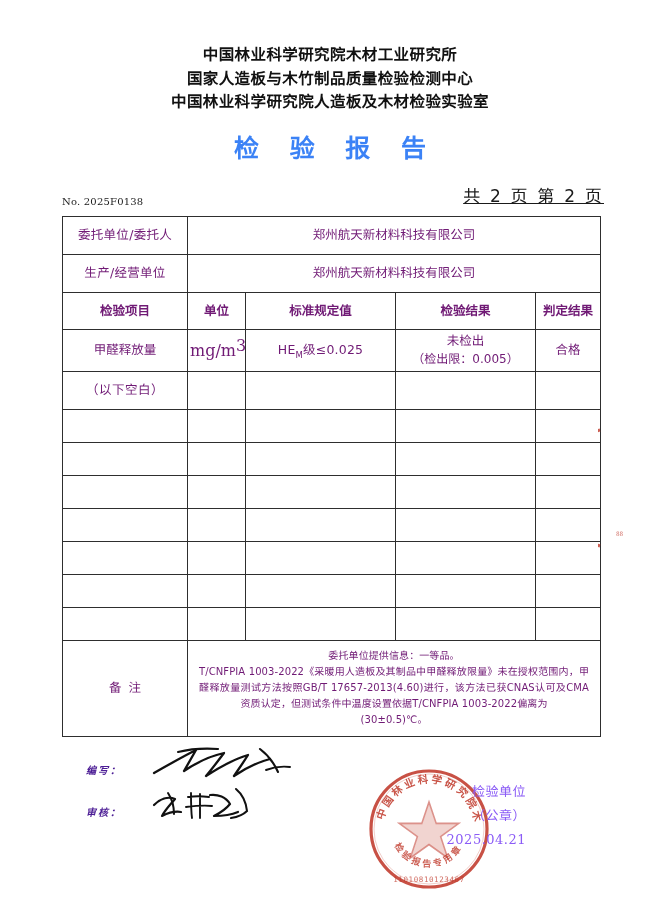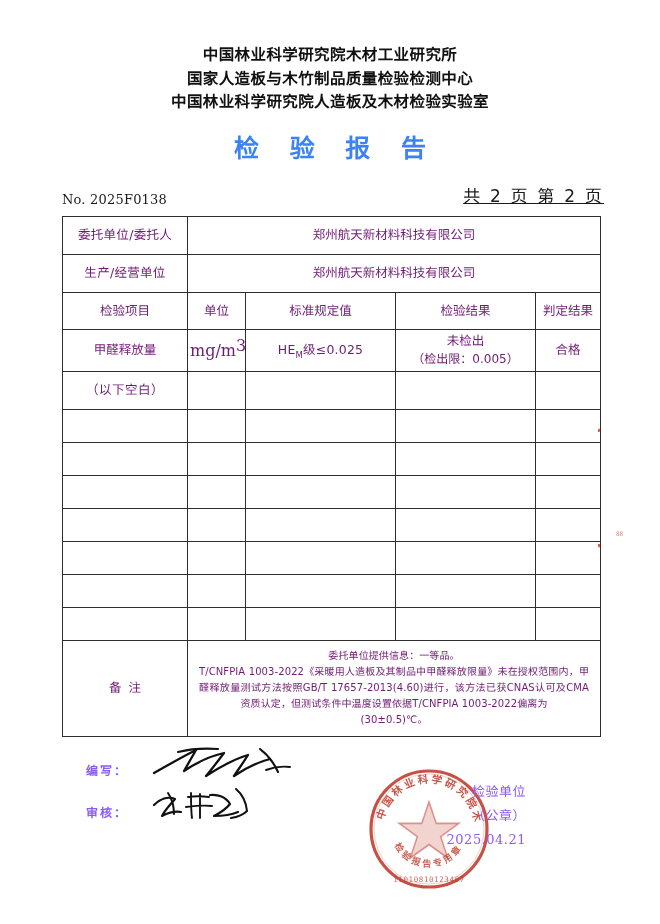--- a/index.html
+++ b/index.html
@@ -55,7 +55,7 @@
     font-size: 13px;
     letter-spacing: 0.2px;
   }
-  .meta-no { font-family: "DejaVu Serif", "Liberation Serif", serif; font-size: 13px; }
+  .meta-no { font-family: "DejaVu Serif", "Liberation Serif", serif; font-size: 10px; }
   .meta-pages { letter-spacing: 2.2px; font-size: 17px; text-decoration: underline; }
 
   

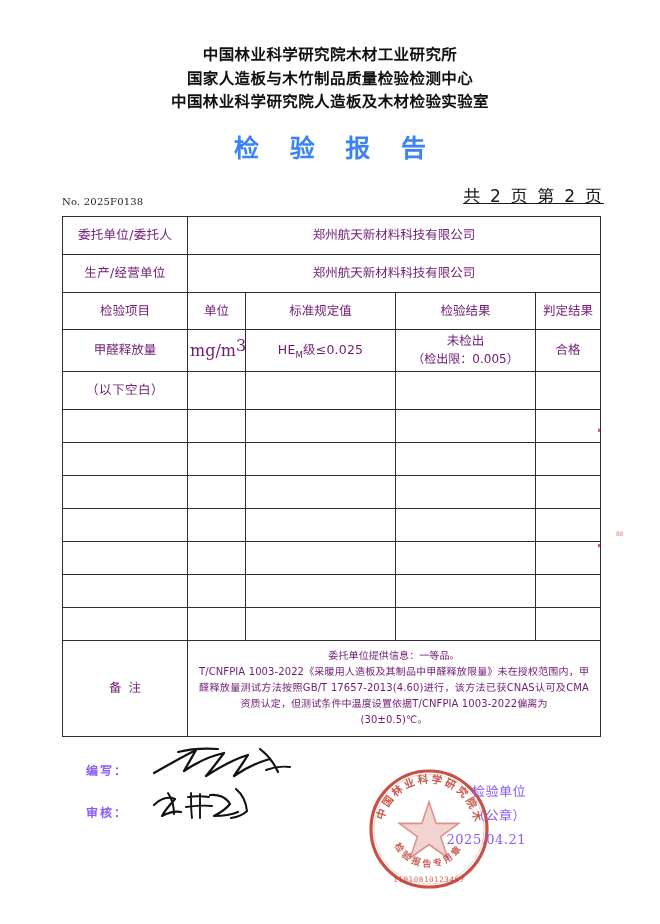--- a/index.html
+++ b/index.html
@@ -77,7 +77,7 @@
     line-height: 1.45;
   }
   .r-info td { height: 38px; font-size: 12.8px; }
-  .r-head td { height: 37px; font-weight: 400; font-size: 13px; }
+  .r-head td { height: 37px; font-weight: 700; font-size: 13px; }
   .r-data td { height: 42px; }
   .r-blank td { height: 38px; }
   .r-empty td { height: 33px; }

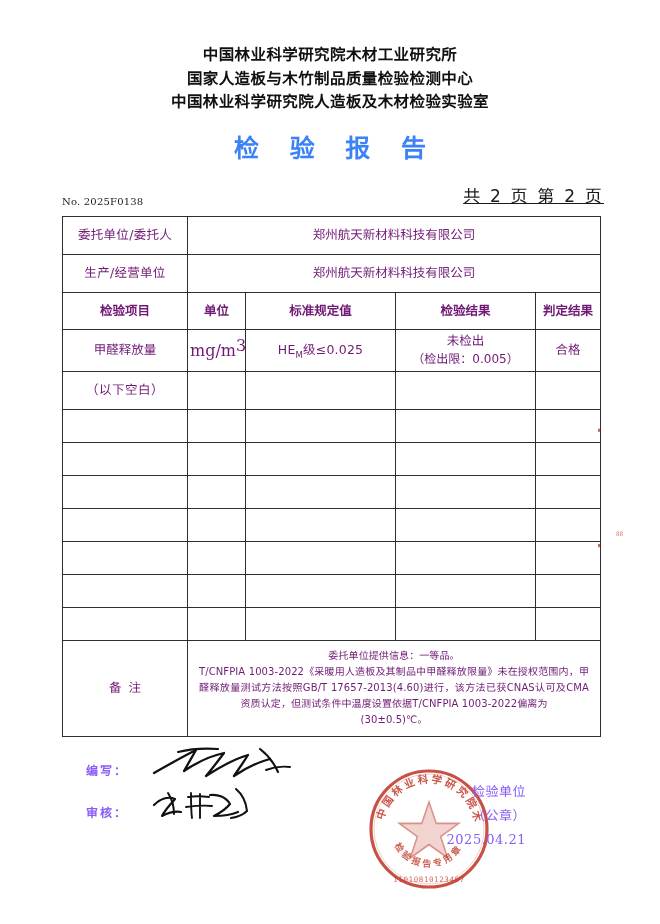--- a/index.html
+++ b/index.html
@@ -118,12 +118,13 @@
     position: relative;
   }
   .sig-label {
-    font-size: 12px;
+    font-size: 10px;
     letter-spacing: 2px;
     font-weight: 600;
-    color: #8b5cf6;
+    color: #4c1d95;
     width: 62px;
     flex: none;
+    font-style: italic;
   }
   .sig-ink {
     position: relative;

